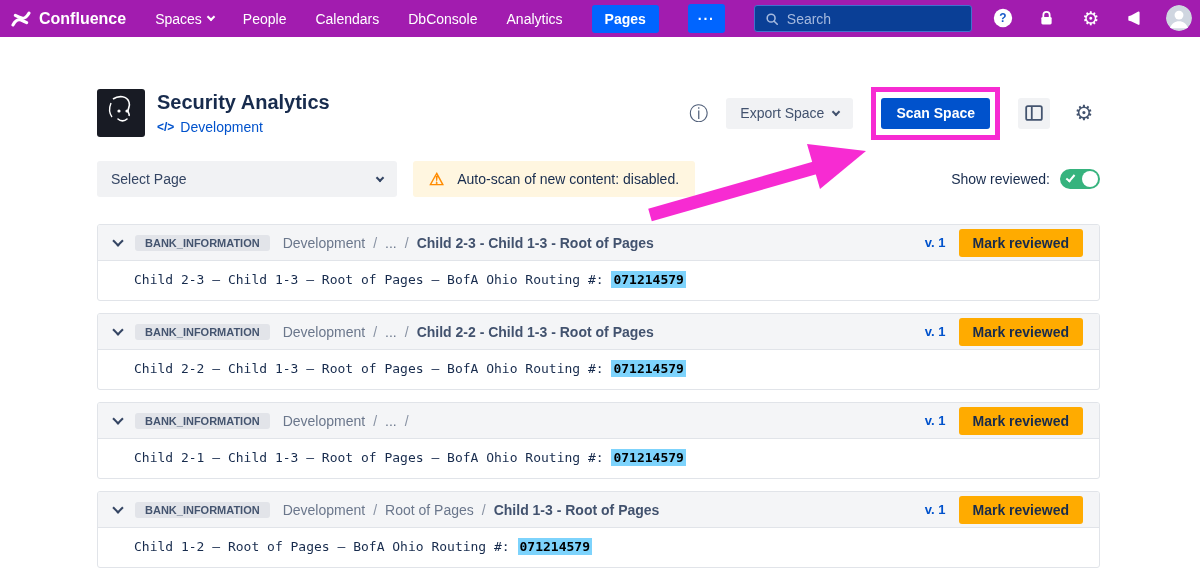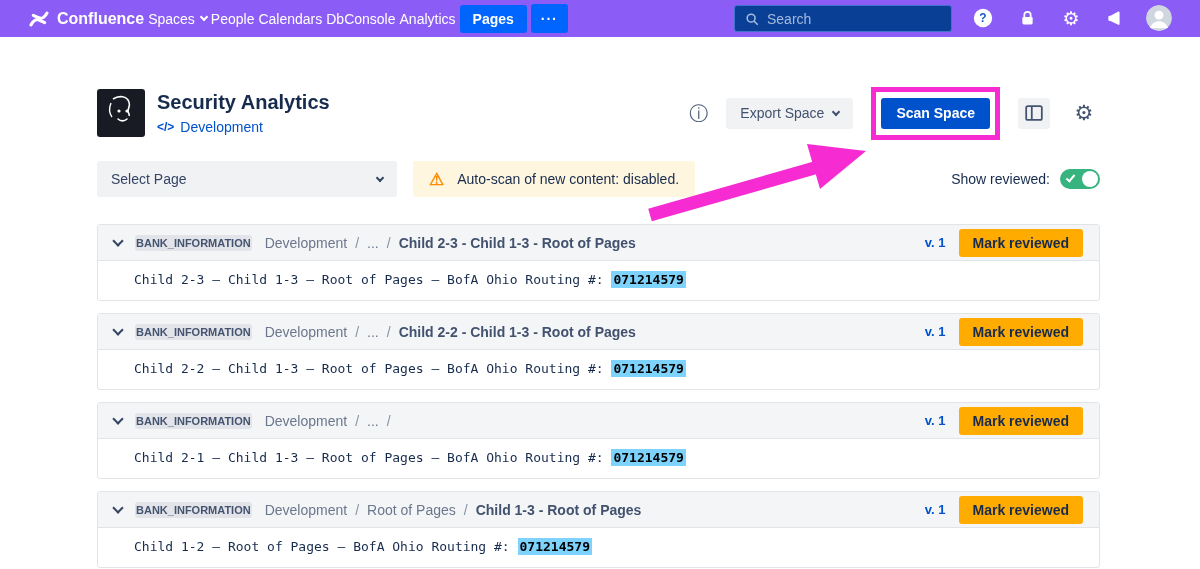--- a/index.html
+++ b/index.html
@@ -8,7 +8,7 @@
        font-family:"Liberation Sans",sans-serif;color:#172B4D}
 
   
-  .topnav{height:37px;background:#8b5cf6;display:flex;align-items:center;padding:0 28px;gap:4px;color:#fff}
+  .topnav{height:37px;background:#a21caf;display:flex;align-items:center;padding:0 10px;gap:29px;color:#fff}
   .brand{display:flex;align-items:center;gap:7px;font-size:16px;font-weight:bold;cursor:pointer;white-space:nowrap}
   .navitem{font-size:14px;display:flex;align-items:center;gap:6px;cursor:pointer;white-space:nowrap}
   .chev{width:8px;height:8px;border-right:2px solid currentColor;border-bottom:2px solid currentColor;

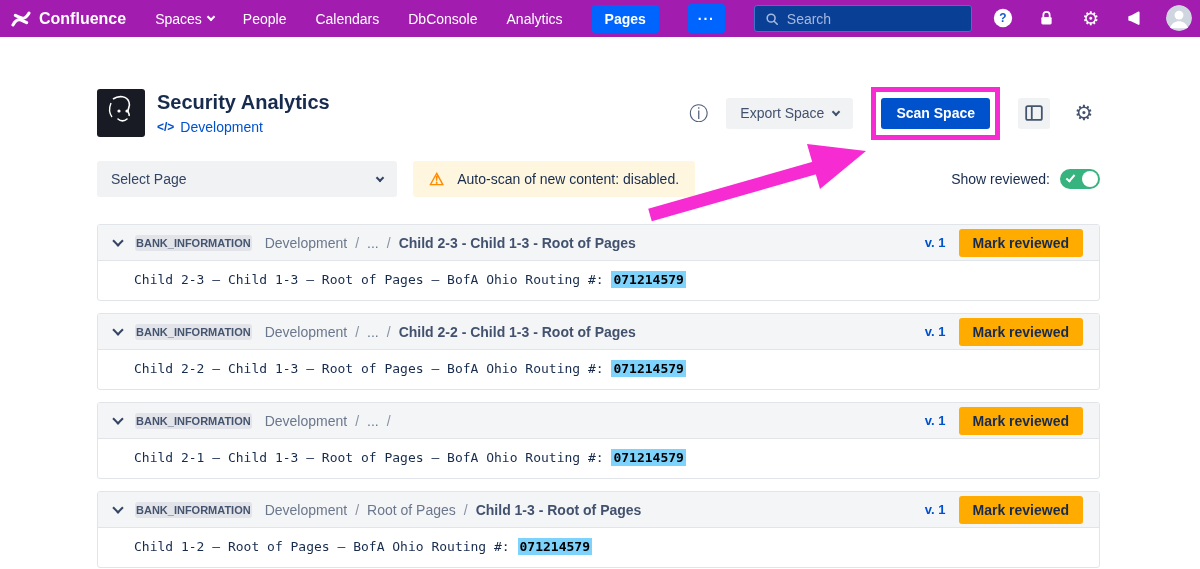--- a/index.html
+++ b/index.html
@@ -68,7 +68,7 @@
   .card-head{height:36px;background:#F4F5F7;border-bottom:1px solid #E1E4E9;display:flex;align-items:center;
              gap:13px;padding:0 16px}
   .expander{color:#344563;cursor:pointer}
-  .badge{background:#E2E4E9;color:#44546F;font-size:11px;font-weight:bold;padding:2px 1px;border-radius:3px}
+  .badge{background:#E2E4E9;color:#44546F;font-size:11px;font-weight:bold;padding:2px 10px;border-radius:3px}
   .crumbs{display:flex;align-items:center;gap:8px;font-size:14px;color:#6B778C}
   .crumb{color:#6B778C;text-decoration:none;cursor:pointer}
   .crumb.last{color:#42526E;font-weight:600}

